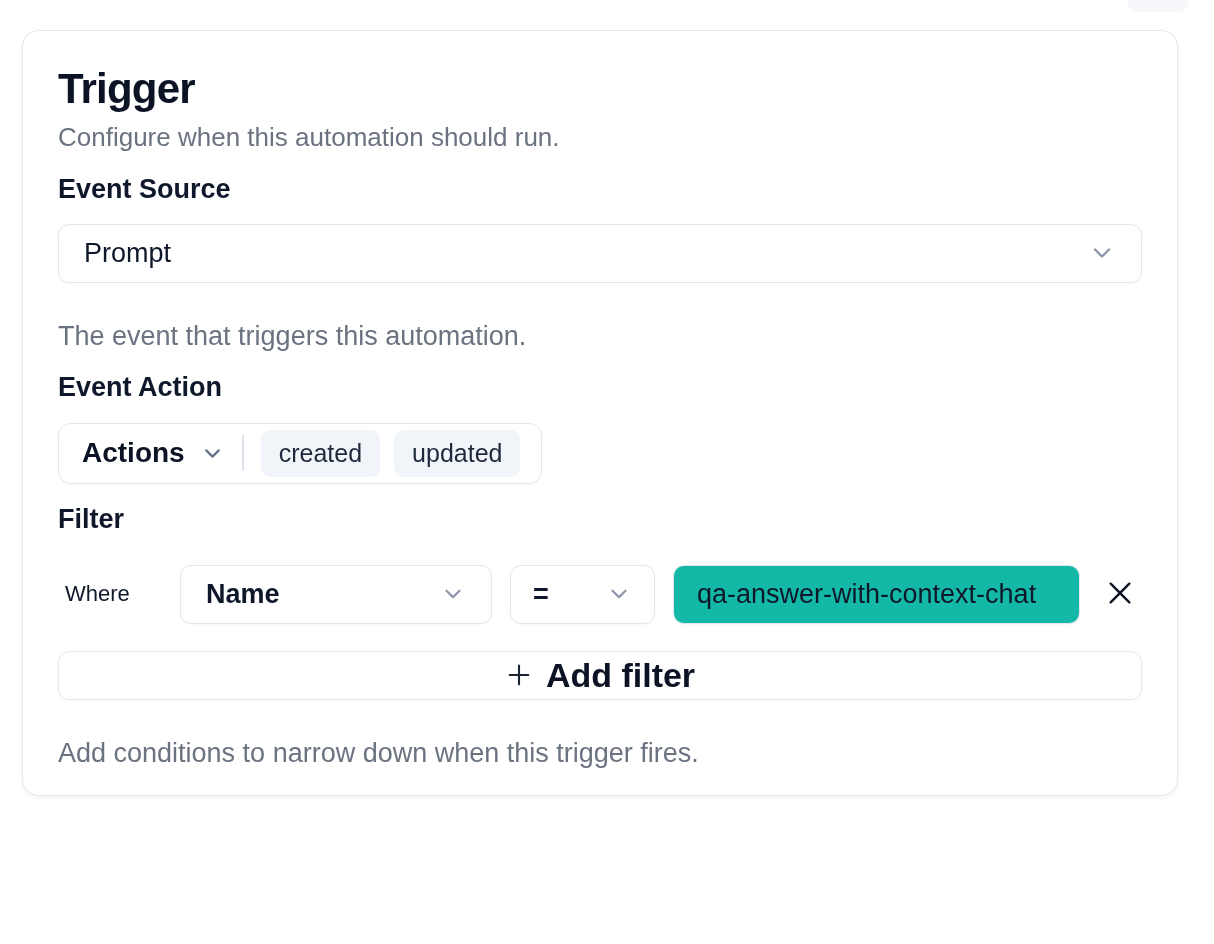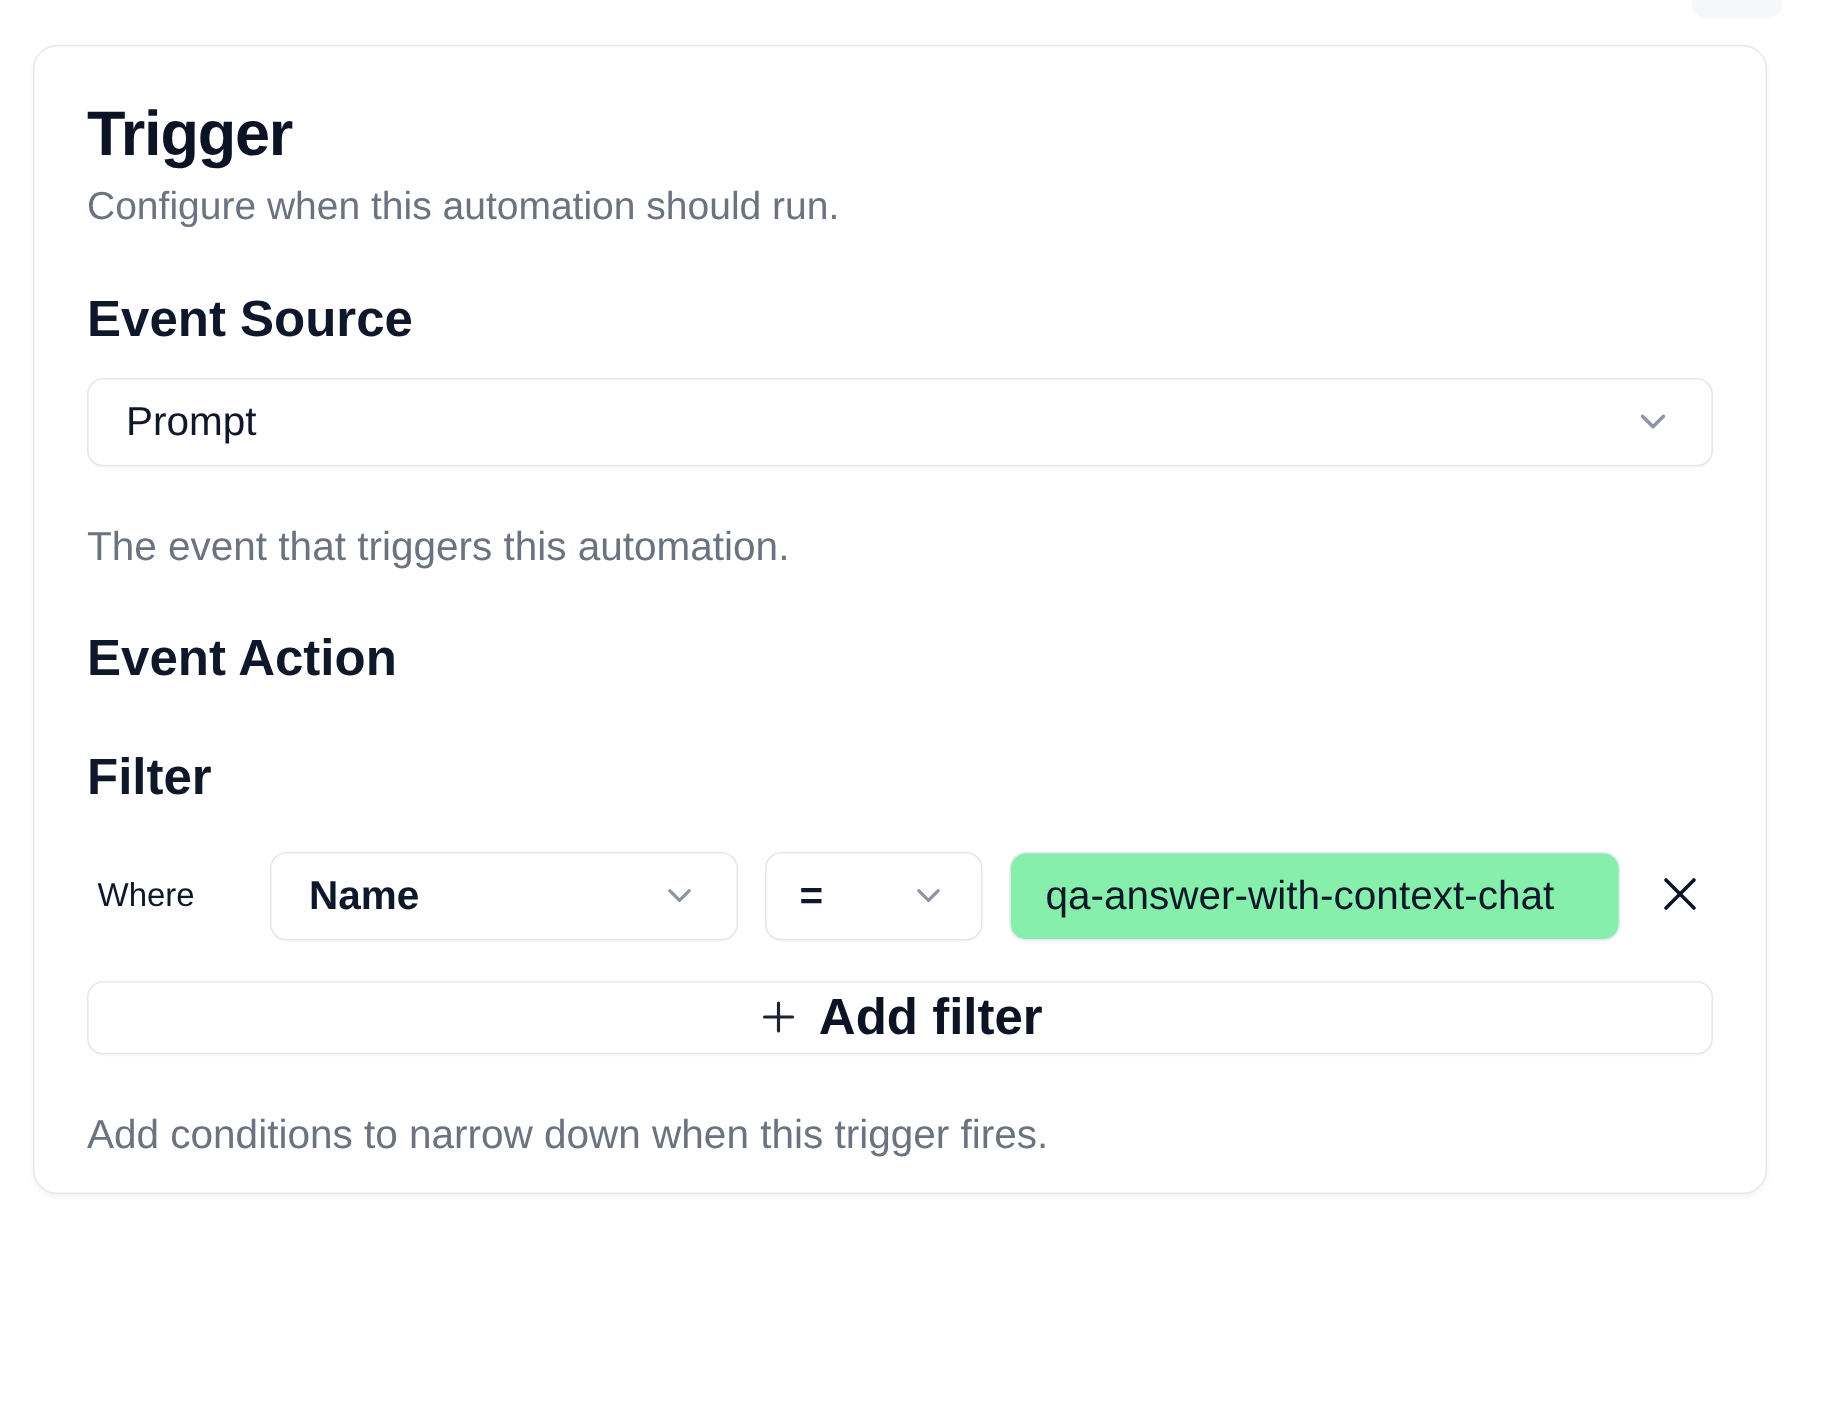--- a/index.html
+++ b/index.html
@@ -56,8 +56,8 @@
     color: #6b7280;
   }
   .field-label {
-    margin-top: 40px;
-    font-size: 34px;
+    margin-top: 20px;
+    font-size: 27px;
     font-weight: 600;
     color: #0f172a;
   }

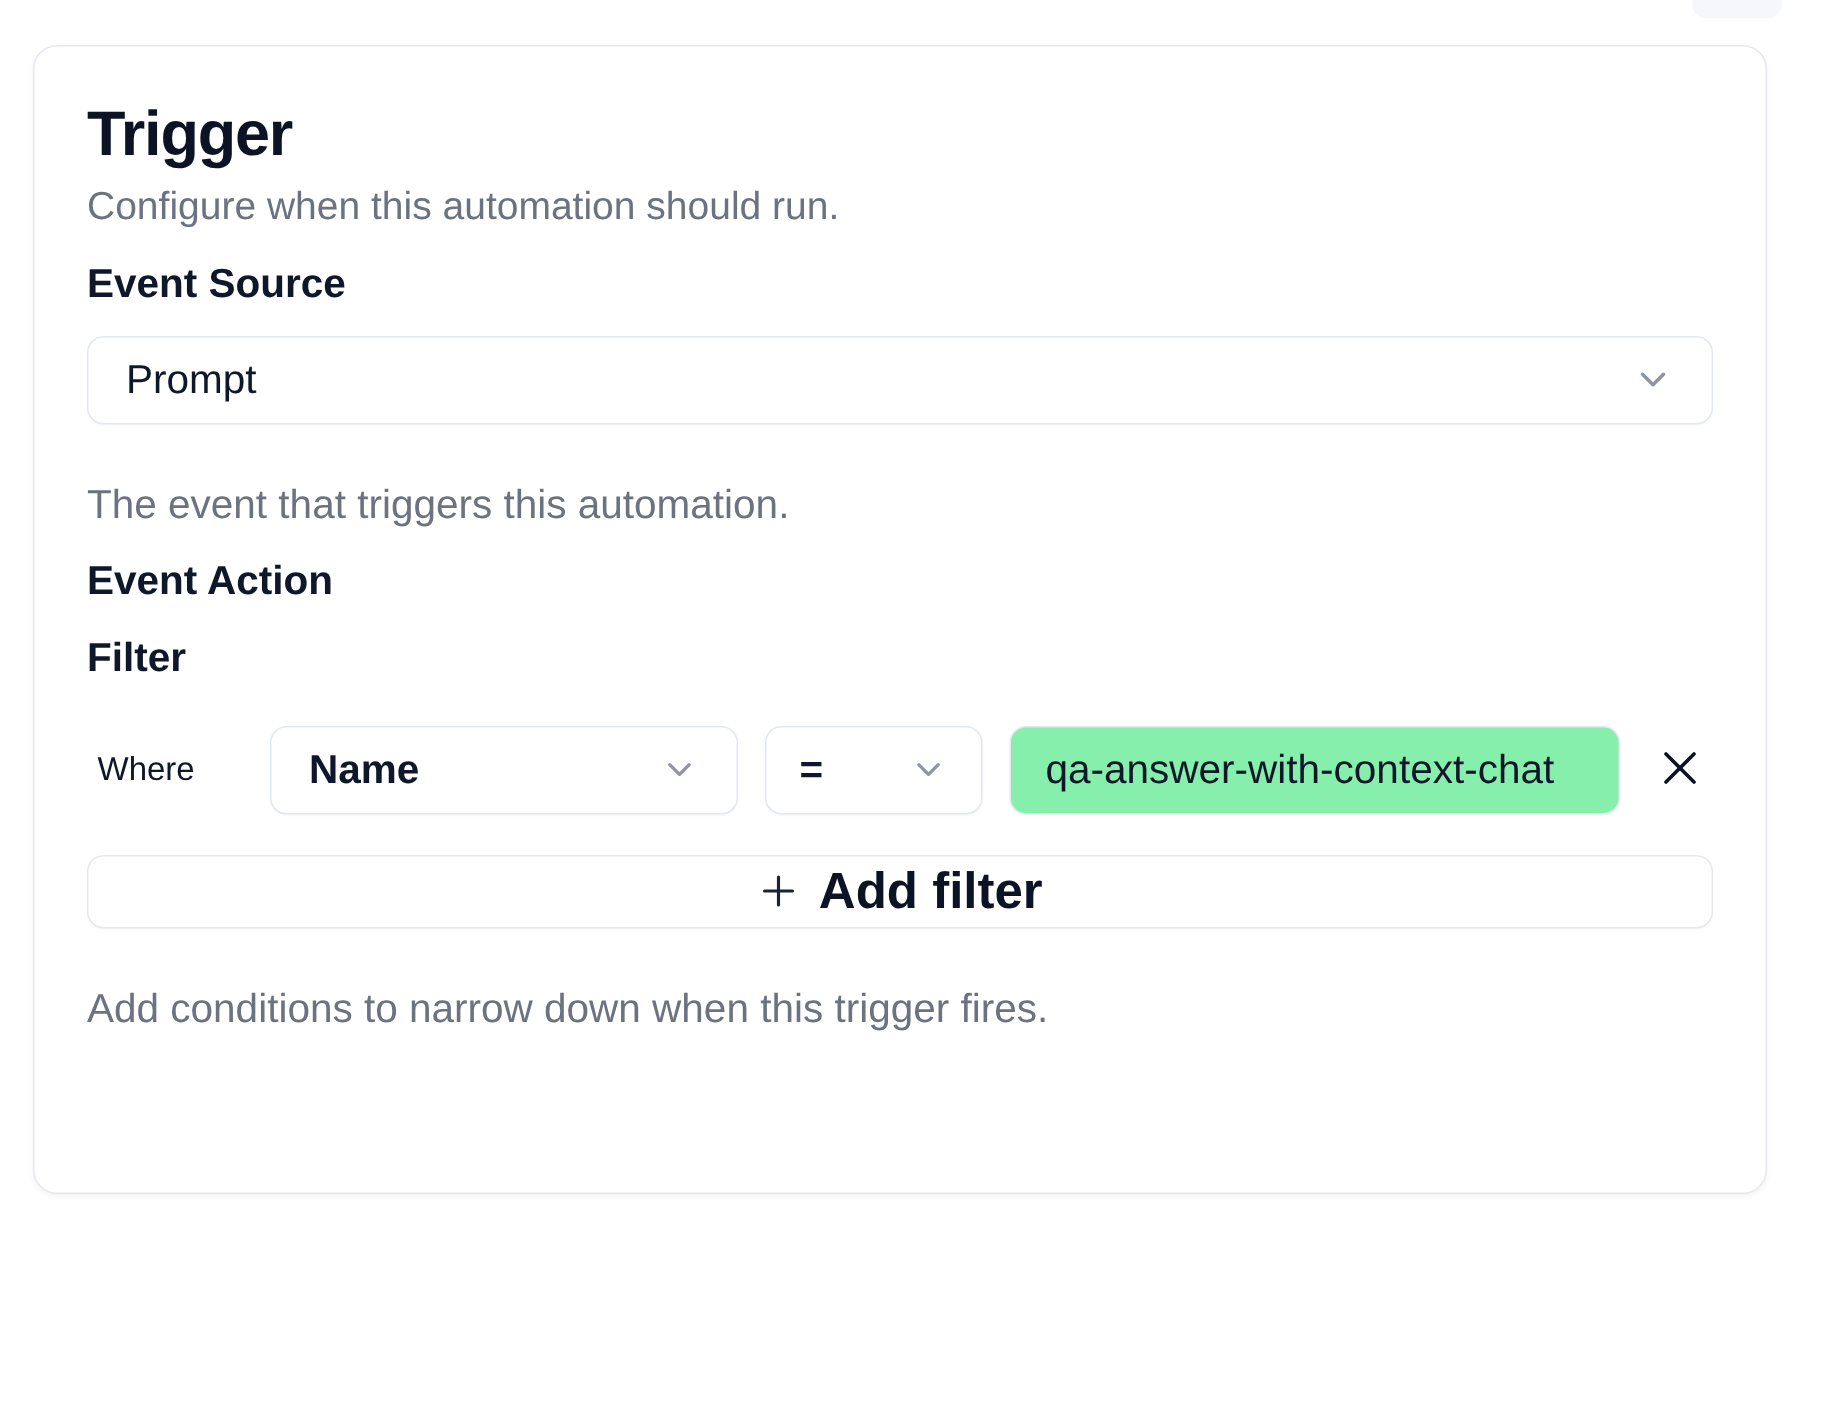--- a/index.html
+++ b/index.html
@@ -223,6 +223,19 @@
 
     
     <div class="field-label">Event Action</div>
+    <div class="actions-control">
+      <button class="actions-trigger">
+        <span>Actions</span>
+        <span class="chev">
+          <svg width="25" height="25" viewBox="0 0 24 24" fill="none" stroke="#64748b" stroke-width="2.2" stroke-linecap="round" stroke-linejoin="round">
+              <polyline points="6 9 12 15 18 9"></polyline>
+            </svg>
+        </span>
+      </button>
+      <span class="vdivider"></span>
+      <span class="tag">created</span>
+      <span class="tag">updated</span>
+    </div>
 
     
     <div class="field-label">Filter</div>

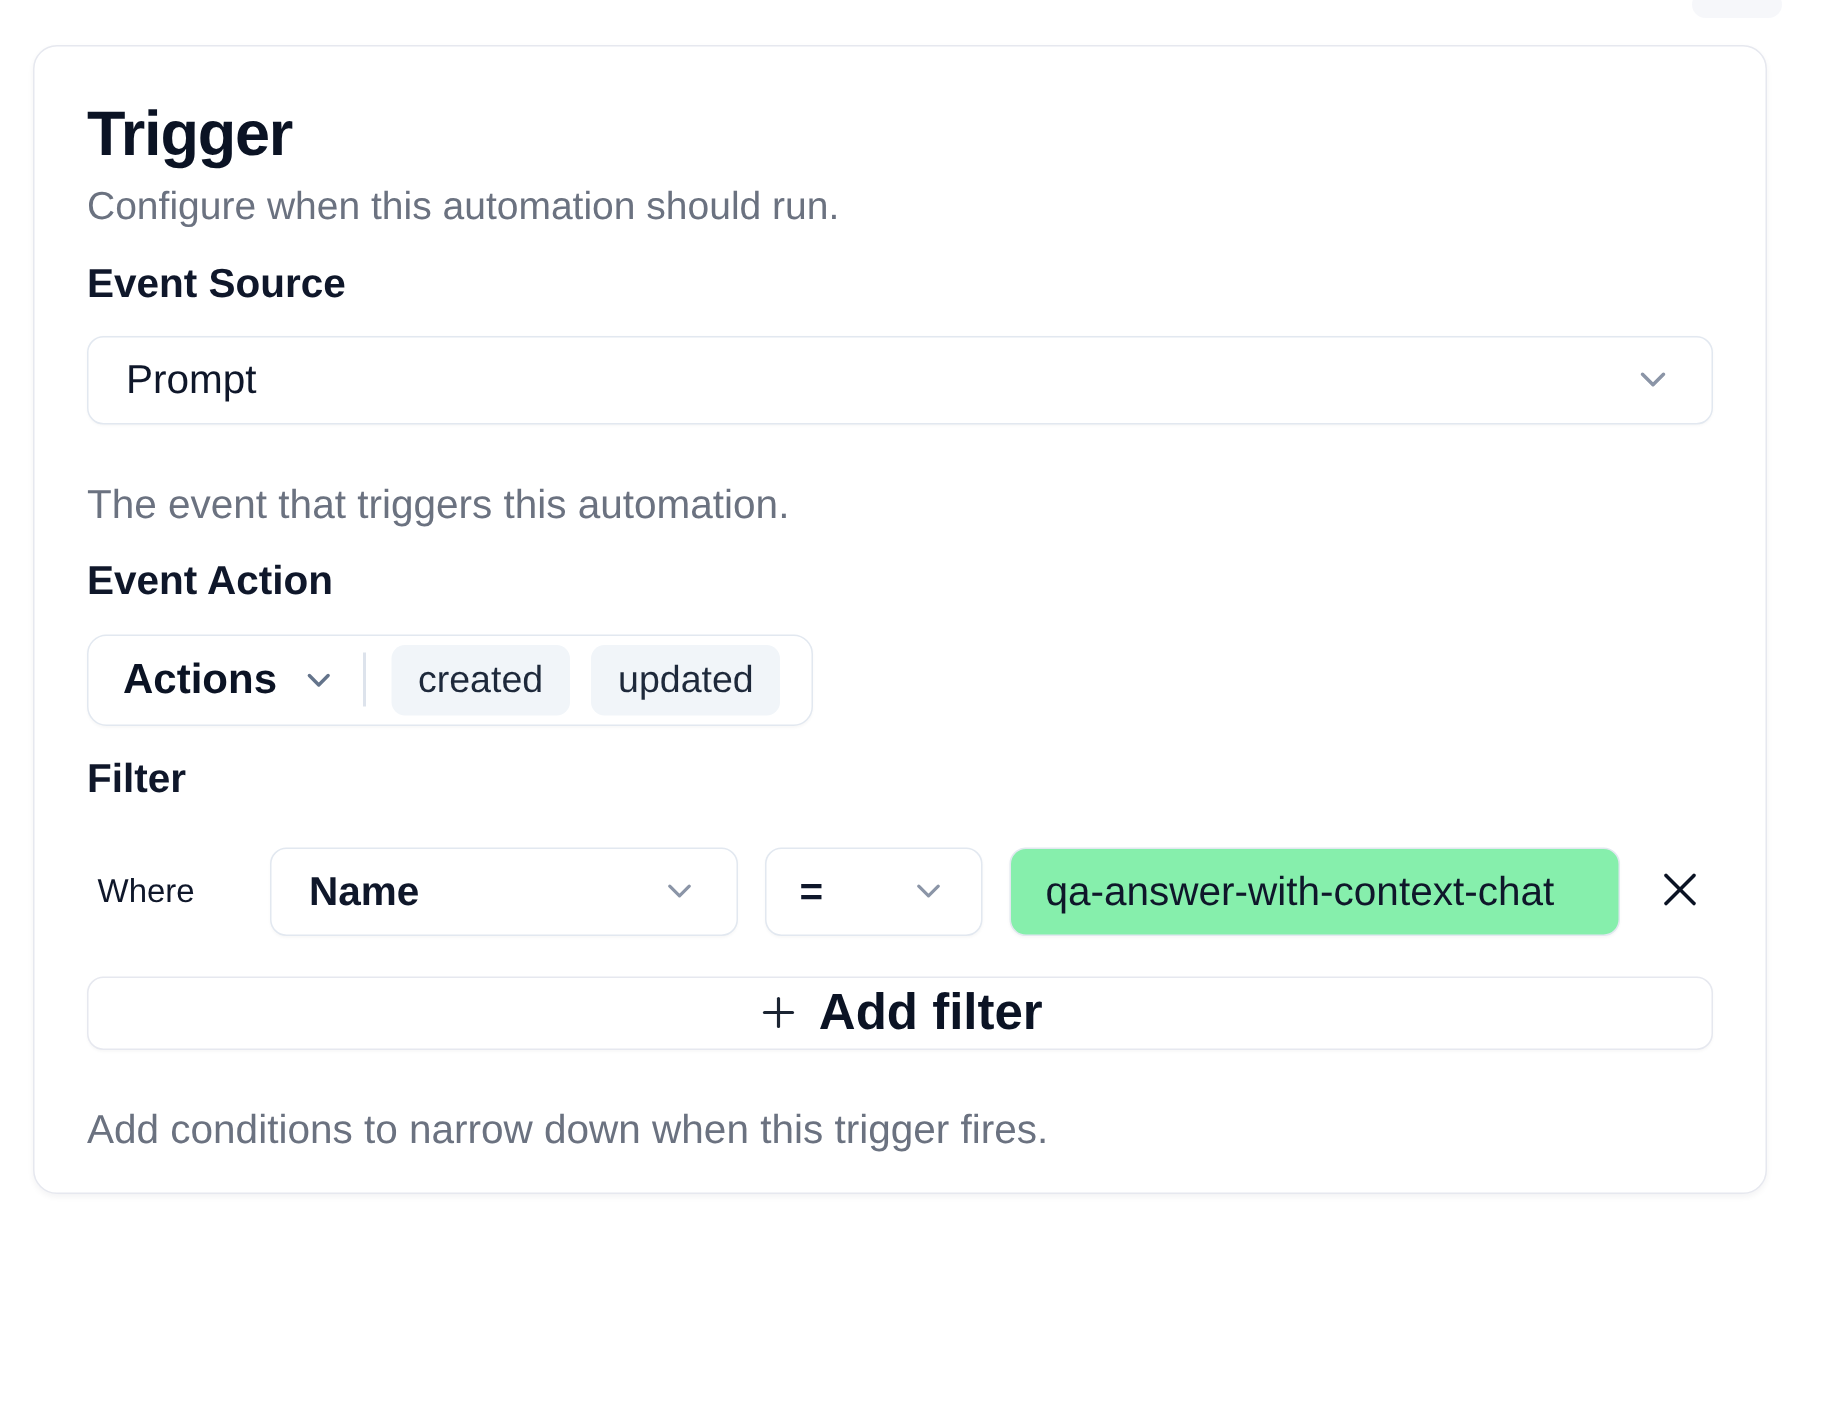--- a/index.html
+++ b/index.html
@@ -157,7 +157,7 @@
     padding: 0 23px;
     border: 1px solid #e2e8f0;
     border-radius: 11px;
-    background: #86efac;
+    background: #14b8a6;
     font-family: inherit;
     font-size: 27px;
     color: #0f172a;

